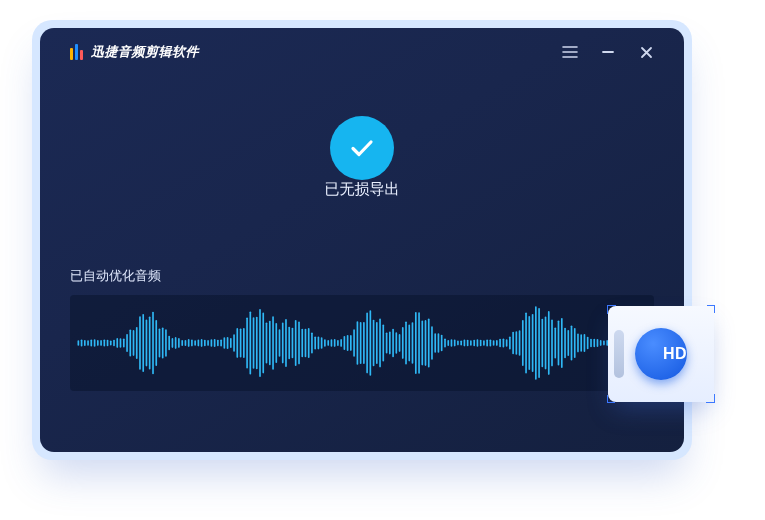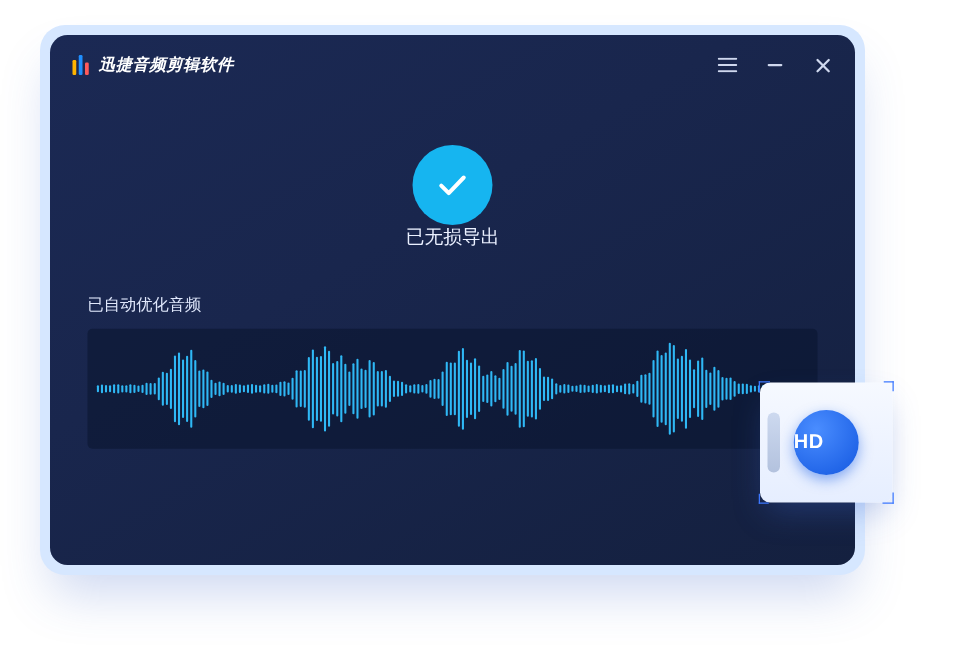--- a/index.html
+++ b/index.html
@@ -37,7 +37,7 @@
     height: 48px;
     display: flex;
     align-items: center;
-    padding: 0 18px;
+    padding: 0 30px;
     justify-content: center;
   }
   .logo {

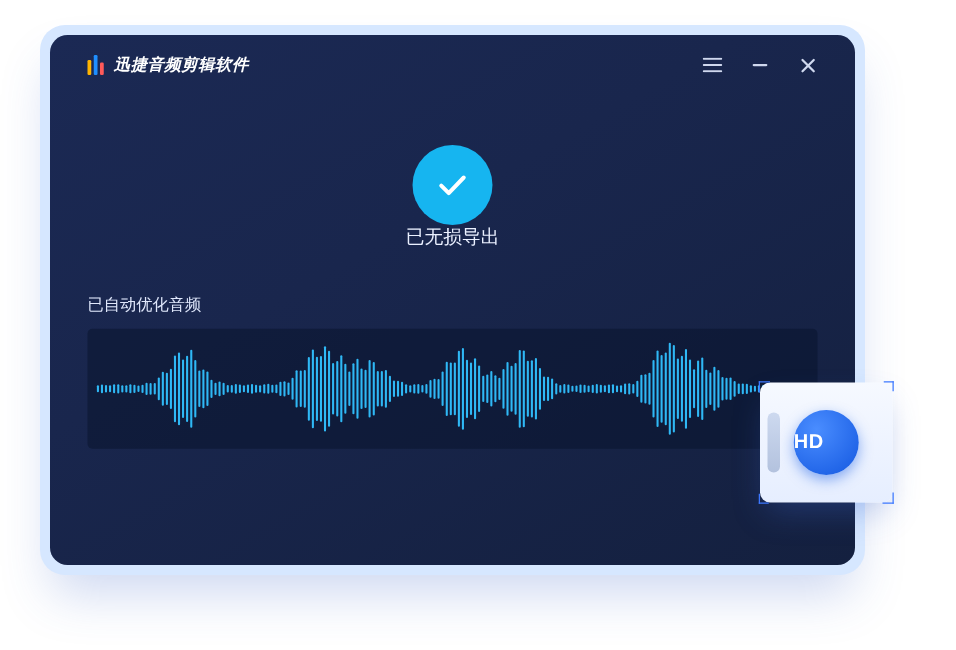--- a/index.html
+++ b/index.html
@@ -99,6 +99,7 @@
     font-size: 13px;
     color: #dfe7fb;
     margin-bottom: 10px;
+    margin-top: 32px;
   }
   .waveform {
     height: 96px;

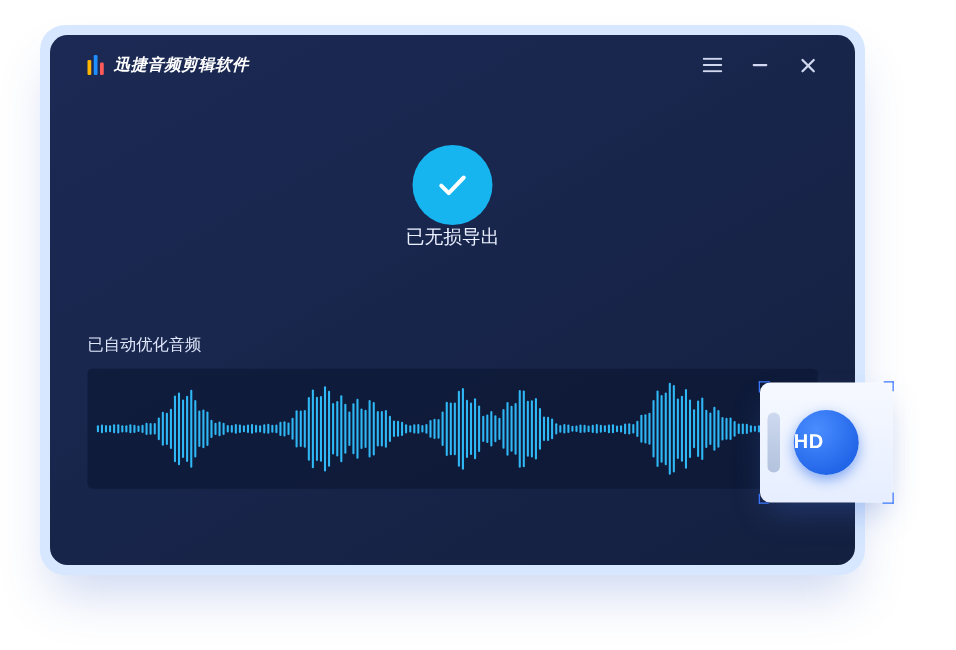--- a/index.html
+++ b/index.html
@@ -144,7 +144,7 @@
     background: radial-gradient(circle at 35% 30%, #4a8dff 0%, #1e62e6 80%);
     display: flex;
     align-items: center;
-    justify-content: flex-start;
+    justify-content: flex-end;
     color: #fff;
     font-weight: 800;
     font-size: 16px;

